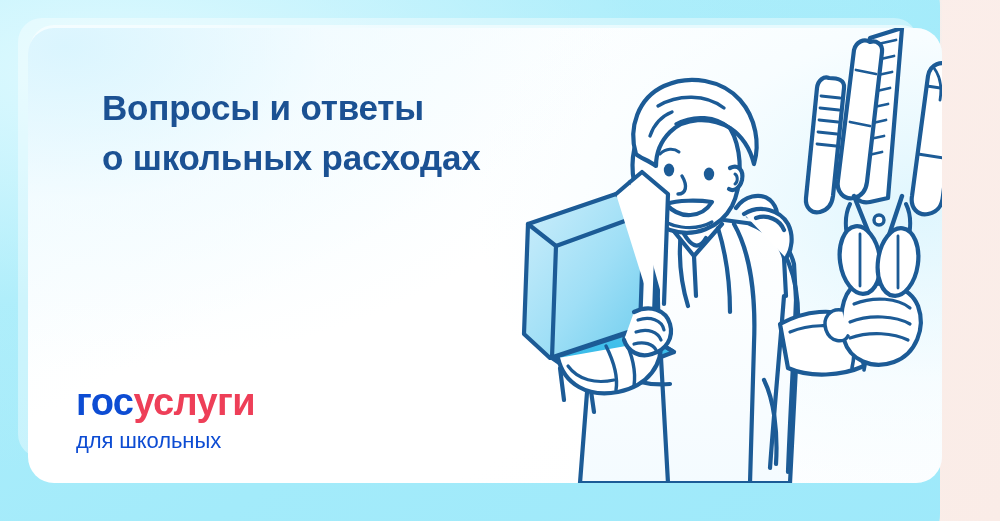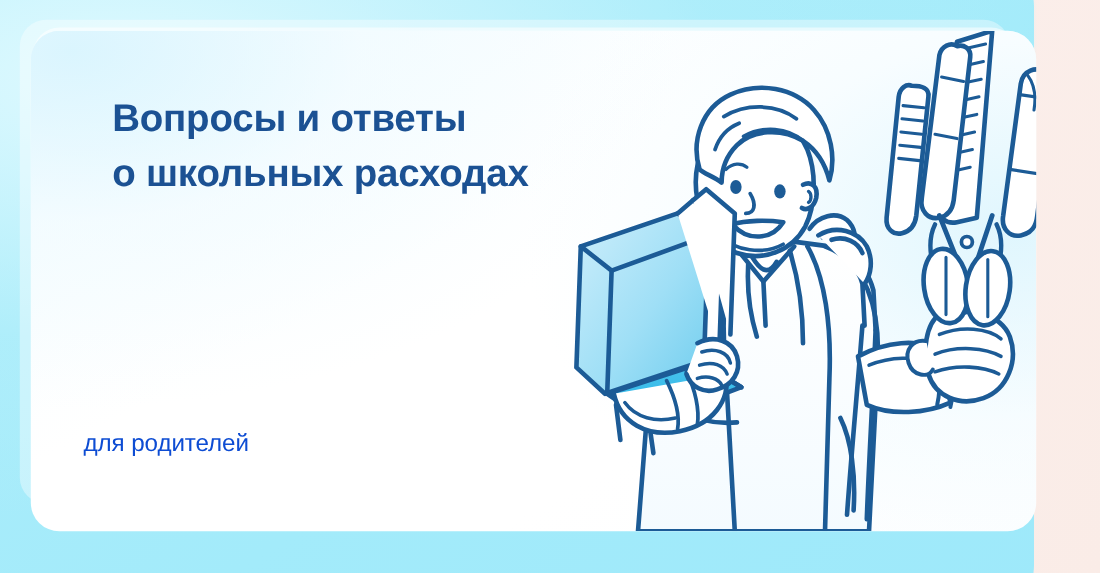--- a/index.html
+++ b/index.html
@@ -145,6 +145,7 @@
 о школьных расходах</div>
 
     <div class="logo-block">
+      <div class="logo-main"><span class="logo-gos">гос</span><span class="logo-uslugi">услуги</span></div>
       <div class="logo-sub">для родителей</div>
     </div>
 

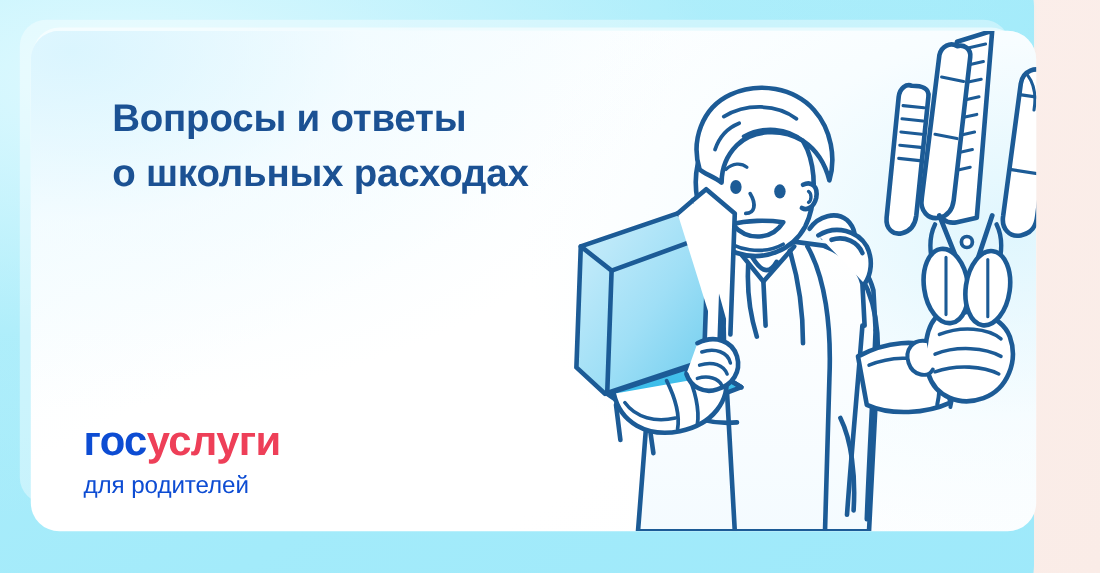--- a/index.html
+++ b/index.html
@@ -146,7 +146,7 @@
 
     <div class="logo-block">
       <div class="logo-main"><span class="logo-gos">гос</span><span class="logo-uslugi">услуги</span></div>
-      <div class="logo-sub">для родителей</div>
+      <div class="logo-sub">для школьных</div>
     </div>
 
     <div class="illustration">

